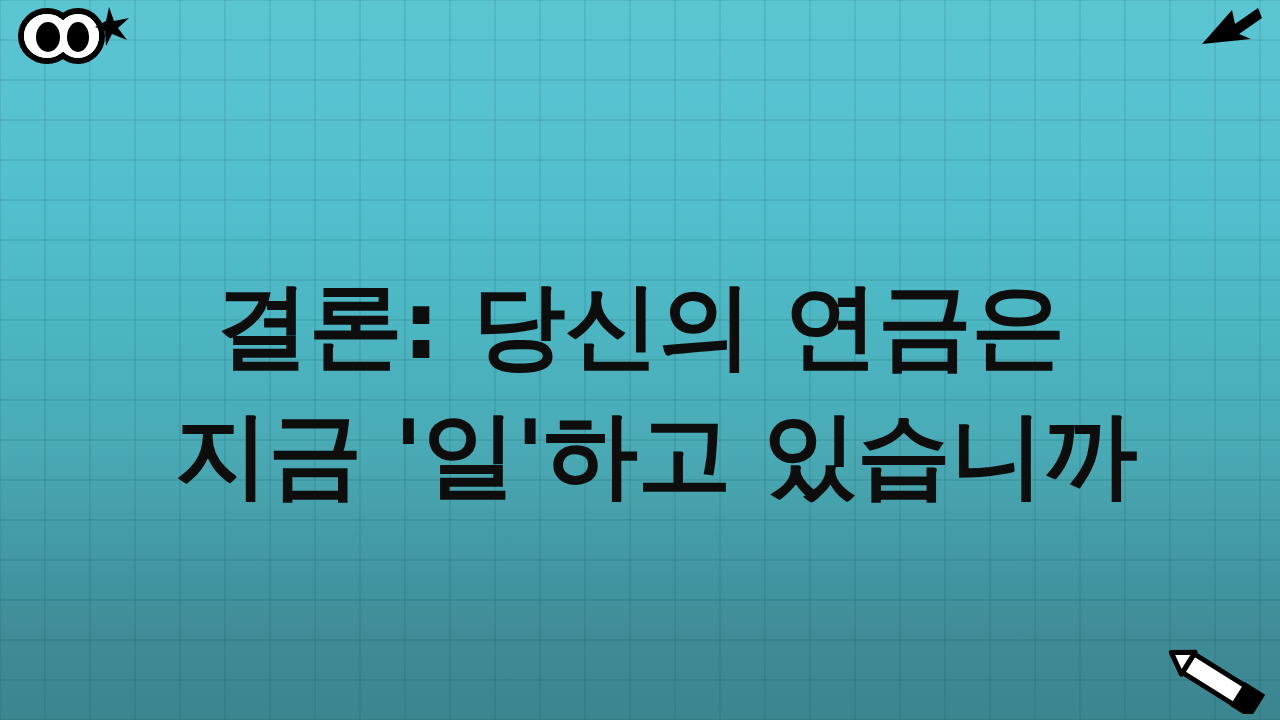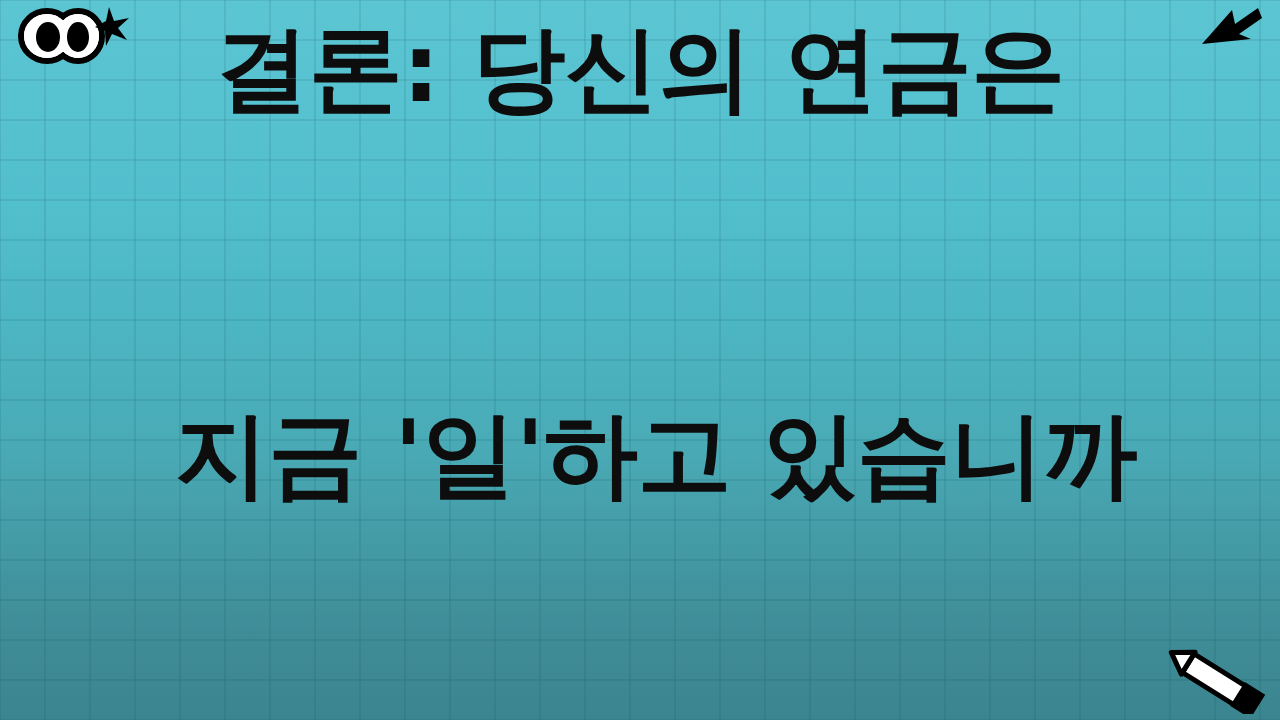--- a/index.html
+++ b/index.html
@@ -44,9 +44,9 @@
     display: flex;
     flex-direction: column;
     align-items: center;
-    justify-content: space-between;
+    justify-content: flex-end;
     box-sizing: border-box;
-    padding: 4px 24px 24px 24px;
+    padding: 12px 24px 24px 24px;
   }
   .headline-line {
     color: #0d0d0d;

